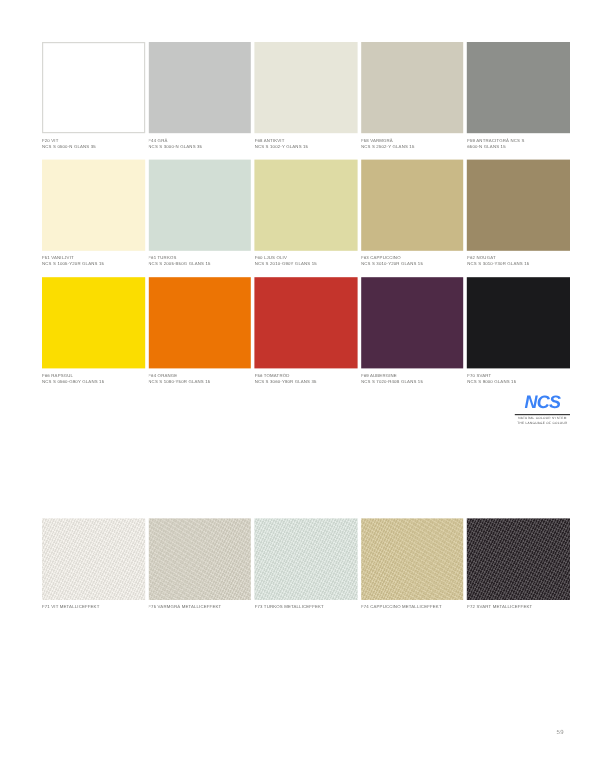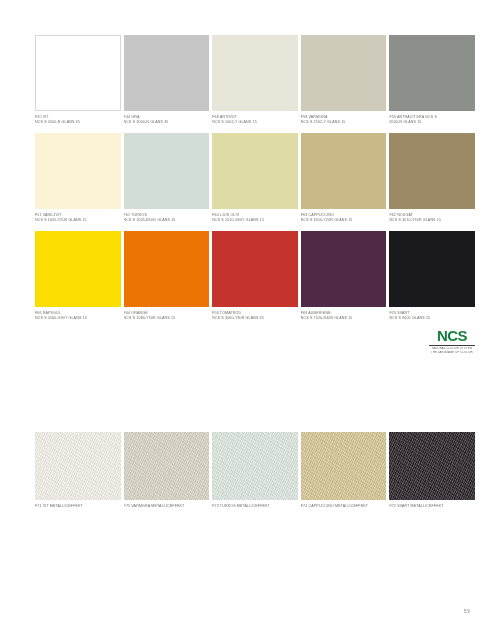--- a/index.html
+++ b/index.html
@@ -101,8 +101,9 @@
     font-weight: bold;
     font-size: 15px;
     letter-spacing: -0.6px;
-    color: #15803d;
+    color: #3b82f6;
     line-height: 1;
+    font-style: italic;
   }
   .ncs-rule {
     width: 100%;

